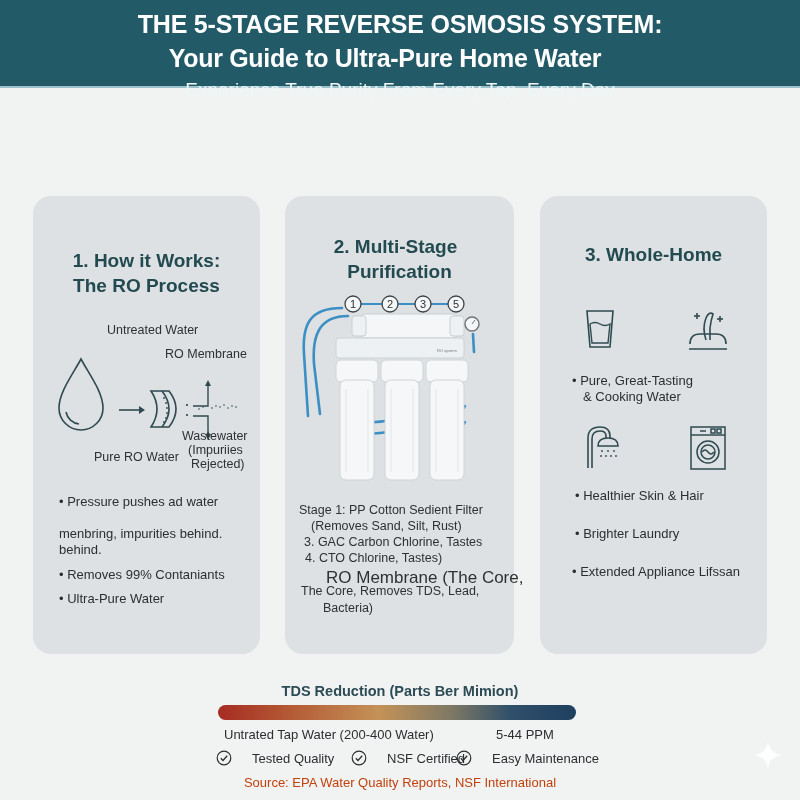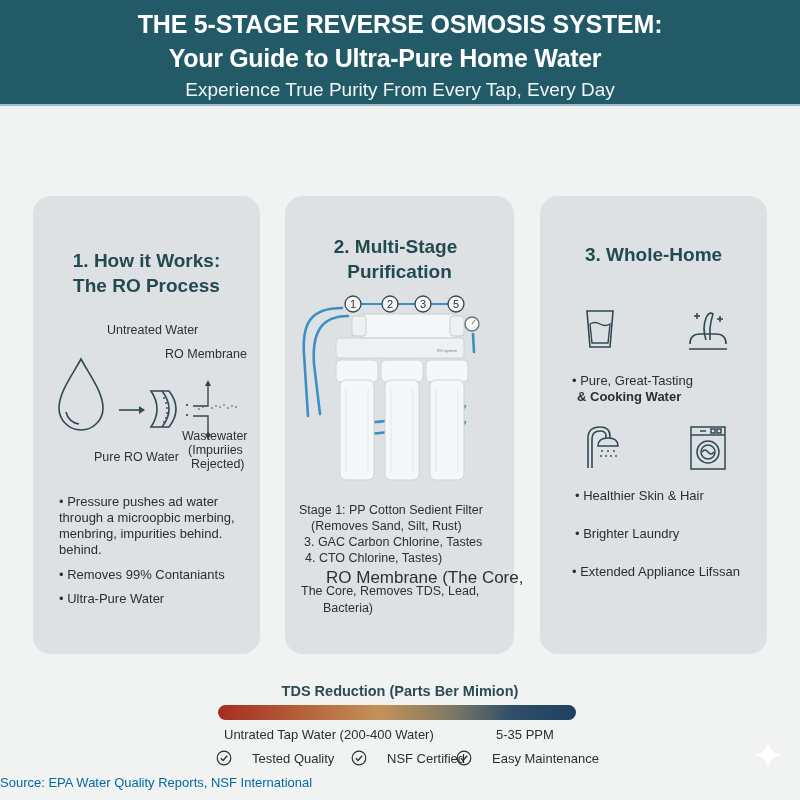--- a/index.html
+++ b/index.html
@@ -11,7 +11,7 @@
     color: #2b2f31;
   }
   .header {
-    position: absolute; left: 0; top: 0; width: 800px; height: 106px;
+    position: absolute; left: 0; top: 0; width: 800px; height: 88px;
     background: #235a67;
     border-bottom: 2px solid #9cc3cc;
     text-align: center; color: #ffffff;

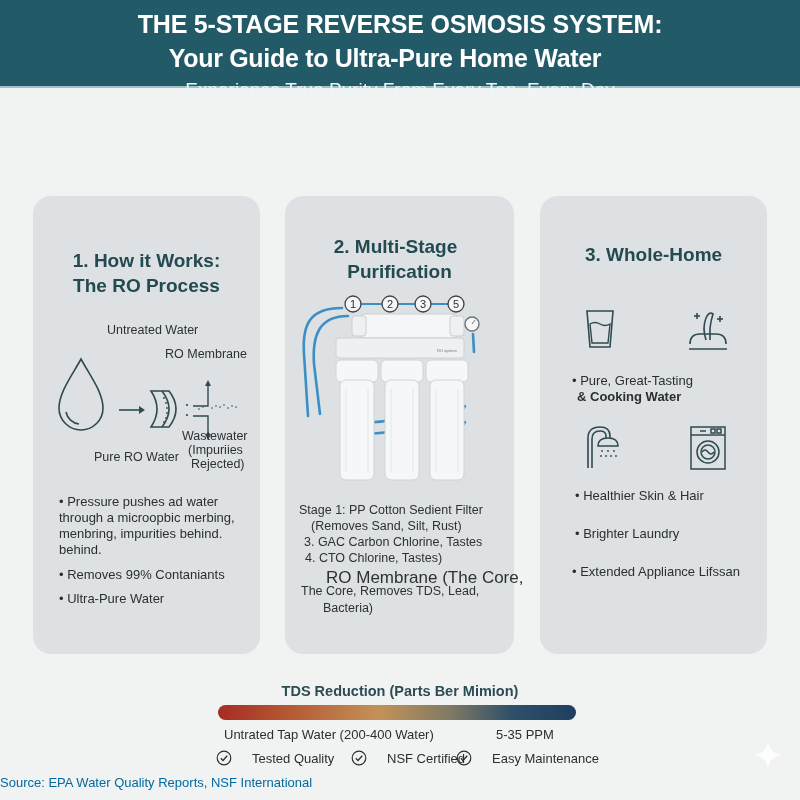--- a/index.html
+++ b/index.html
@@ -224,7 +224,7 @@
   </svg>
 
   <div class="bul" style="left:32px; top:177px;">• Pure, Great-Tasting</div>
-  <div class="bul" style="left:37px; top:193px;font-weight:bold;">&amp; Cooking Water</div>
+  <div class="bul" style="left:43px; top:193px;">&amp; Cooking Water</div>
 
   <svg class="svgabs" style="left:44px; top:228px;" width="40" height="46" viewBox="0 0 40 46">
     <g fill="none" stroke="#2f4a50" stroke-width="1.6">

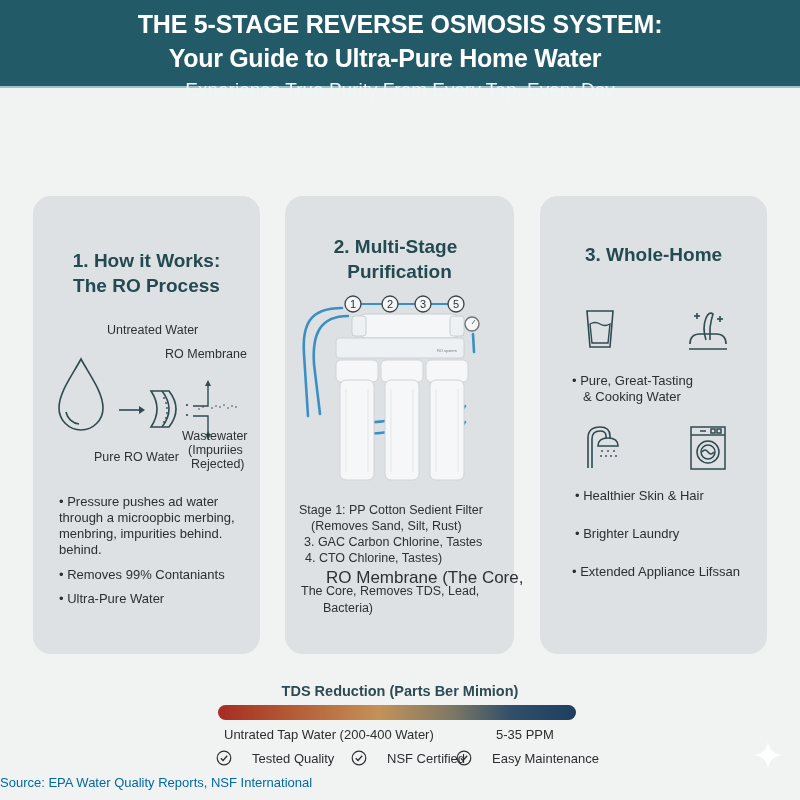--- a/index.html
+++ b/index.html
@@ -126,7 +126,6 @@
   <div class="txt" style="left:61px; top:254px;">Pure RO Water</div>
 
   <div class="bul" style="left:26px; top:298px;">• Pressure pushes ad water</div>
-  <div class="bul" style="left:26px; top:314px;">through a microopbic merbing,</div>
   <div class="bul" style="left:26px; top:330px;">menbring, impurities behind.</div>
   <div class="bul" style="left:26px; top:346px;">behind.</div>
   <div class="bul" style="left:26px; top:371px;">• Removes 99% Contaniants</div>

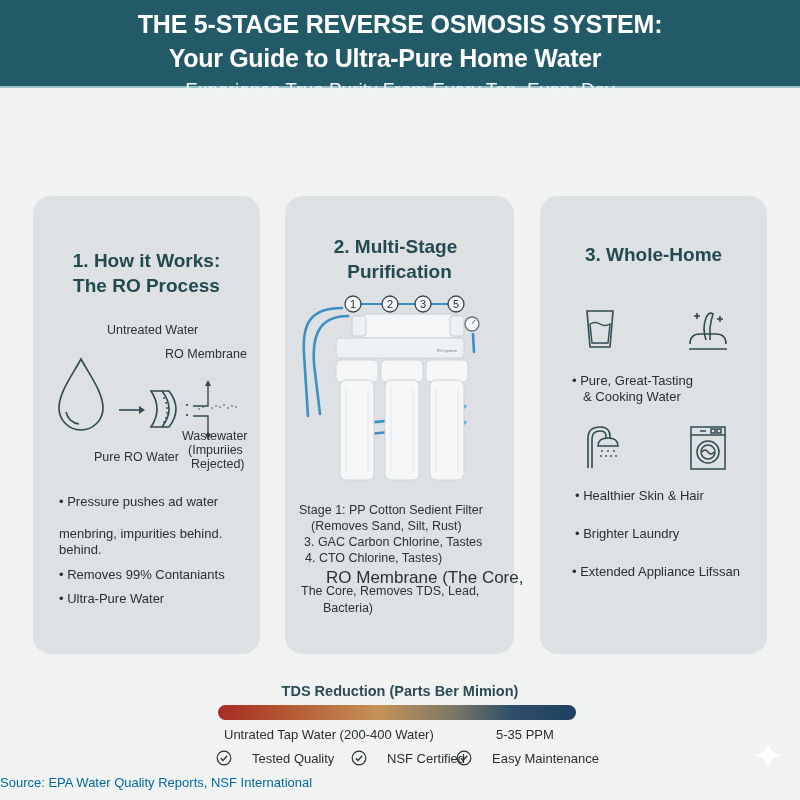--- a/index.html
+++ b/index.html
@@ -263,7 +263,7 @@
 <div class="tds-title">TDS Reduction (Parts Ber Mimion)</div>
 <div class="tds-bar"></div>
 <div class="tds-left">Untrated Tap Water (200-400 Water)</div>
-<div class="tds-right">5-35 PPM</div>
+<div class="tds-right">5-44 PPM</div>
 
 <div class="badge" style="left:216px;">
   <svg width="16" height="16" viewBox="0 0 16 16">

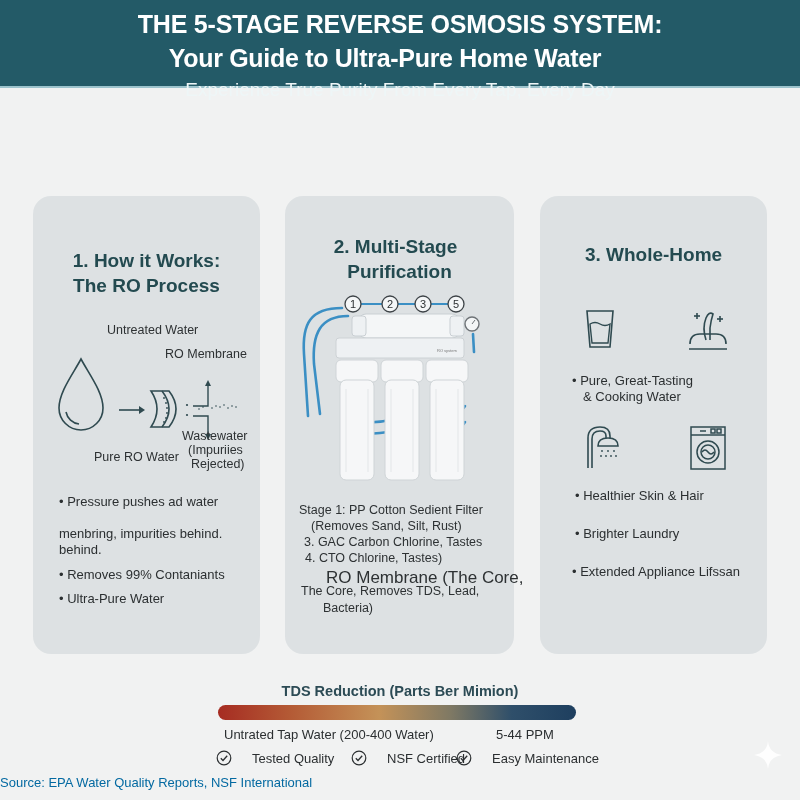--- a/index.html
+++ b/index.html
@@ -56,7 +56,7 @@
   .tds-left { position: absolute; left: 224px; top: 727px; font-size: 13px; color: #2b2f31; }
   .tds-right { position: absolute; left: 496px; top: 727px; font-size: 13px; color: #2b2f31; }
   .badge { position: absolute; top: 750px; font-size: 13px; color: #2b2f31; display: flex; align-items: center; gap: 20px; }
-  .source { position: absolute; left: 0; right: 0; top: 775px; font-size: 13px; color: #0369a1; }
+  .source { position: absolute; left: 0; right: 0; top: 775px; text-align: center; font-size: 13px; color: #c2410c; }
   .sparkle { position: absolute; left: 753px; top: 740px; }
 </style>
 </head>

